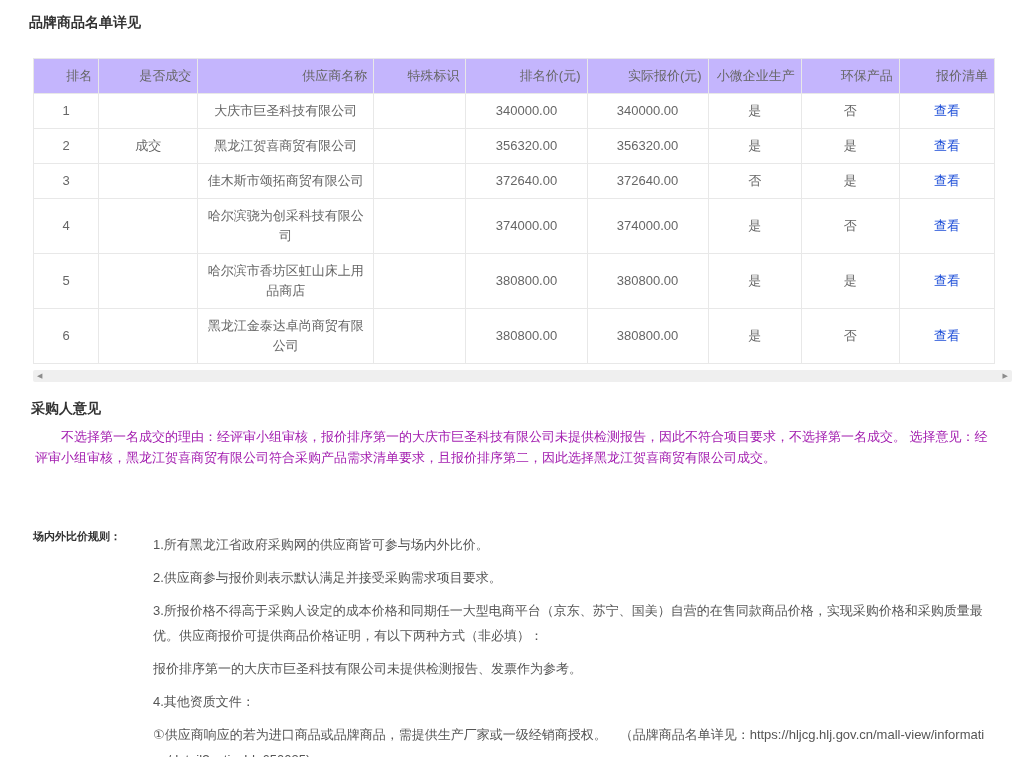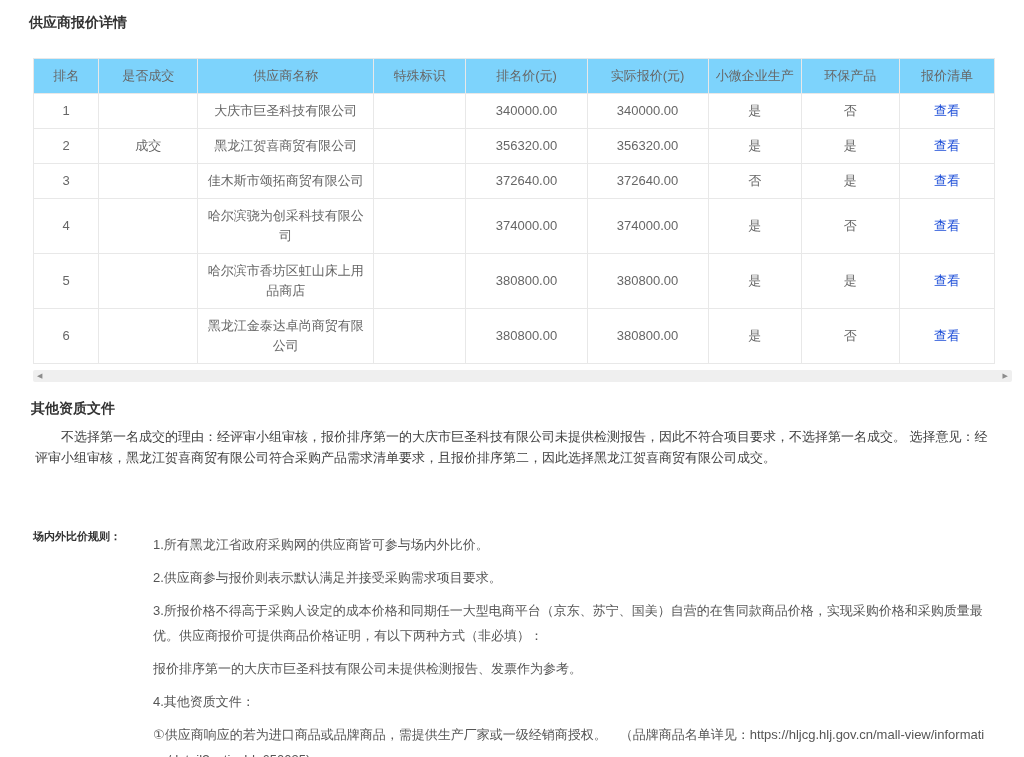--- a/index.html
+++ b/index.html
@@ -124,7 +124,7 @@
 
 <div class="page">
 
-  <div class="section-title page-title">供应商报价详情</div>
+  <div class="section-title page-title">品牌商品名单详见</div>
 
   <div class="table-wrap">
     <table class="quote-table">

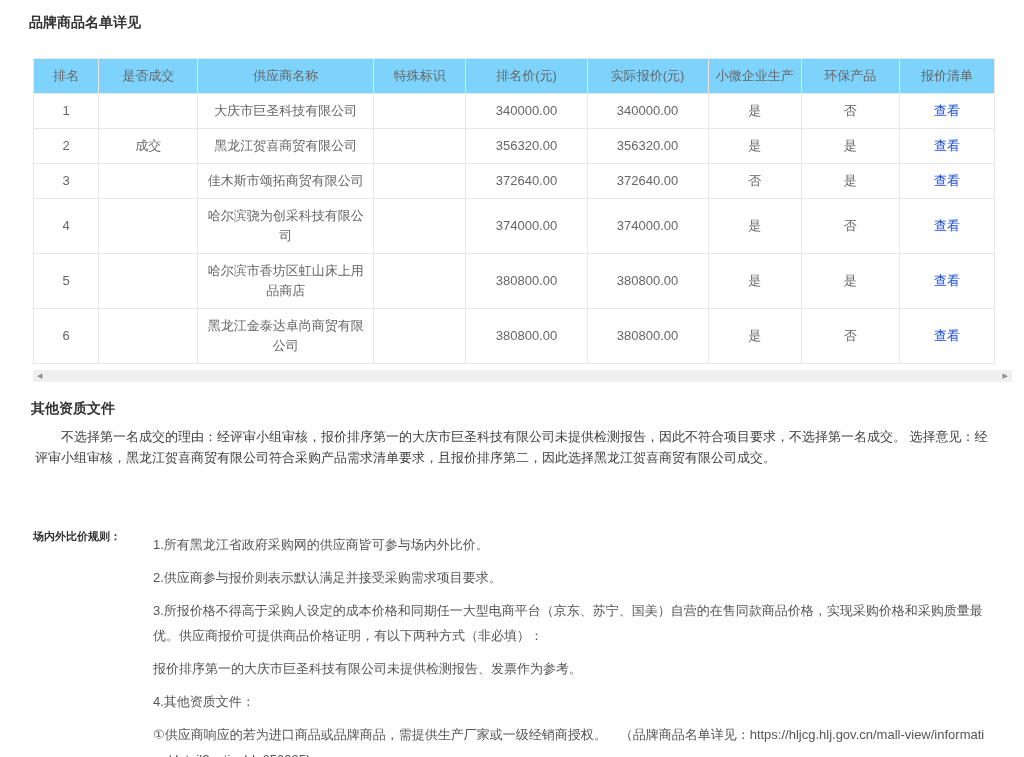--- a/index.html
+++ b/index.html
@@ -41,9 +41,10 @@
     word-break: break-all;
   }
   table.quote-table thead th {
-    background: #7dd3fc;
+    background: #c4b5fd;
     color: #666;
     height: 34px;
+    text-align: right;
   }
   table.quote-table tbody td { height: 34px; background: #fff; }
   td.supplier-cell { padding: 7px 2px; }

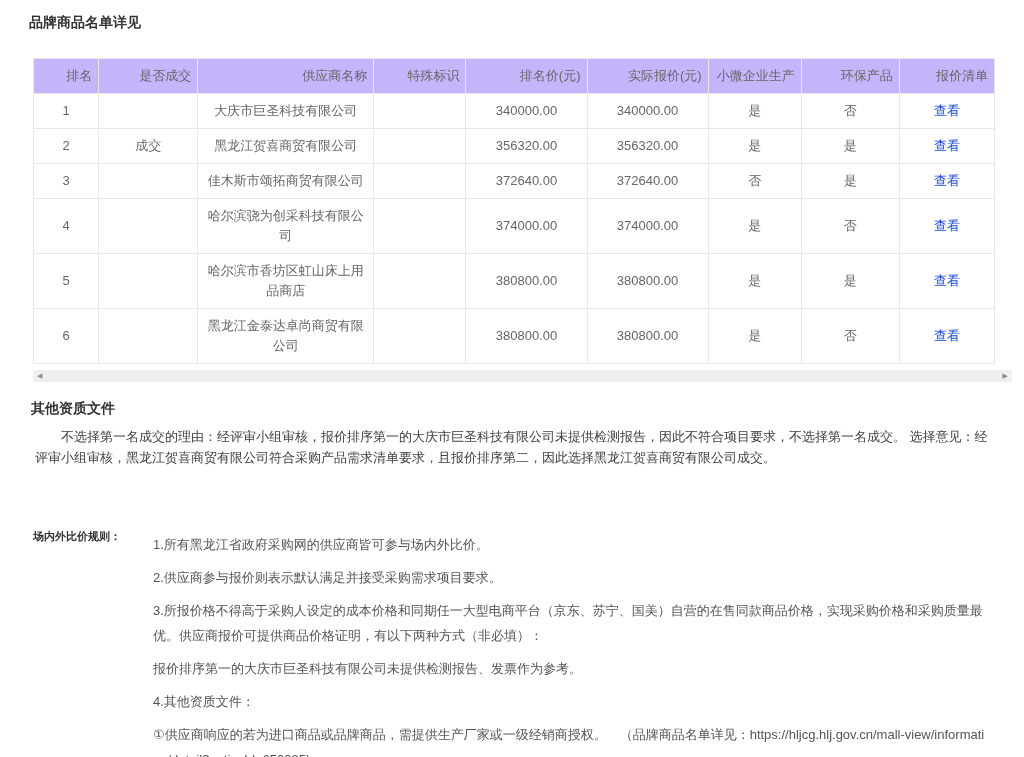--- a/index.html
+++ b/index.html
@@ -229,7 +229,7 @@
     <span class="arr right">▶</span>
   </div>
 
-  <div class="section-title opinion-title">其他资质文件</div>
+  <div class="section-title opinion-title">采购人意见</div>
   <p class="opinion-text">不选择第一名成交的理由：经评审小组审核，报价排序第一的大庆市巨圣科技有限公司未提供检测报告，因此不符合项目要求，不选择第一名成交。 选择意见：经评审小组审核，黑龙江贺喜商贸有限公司符合采购产品需求清单要求，且报价排序第二，因此选择黑龙江贺喜商贸有限公司成交。</p>
 
   <div class="rules">

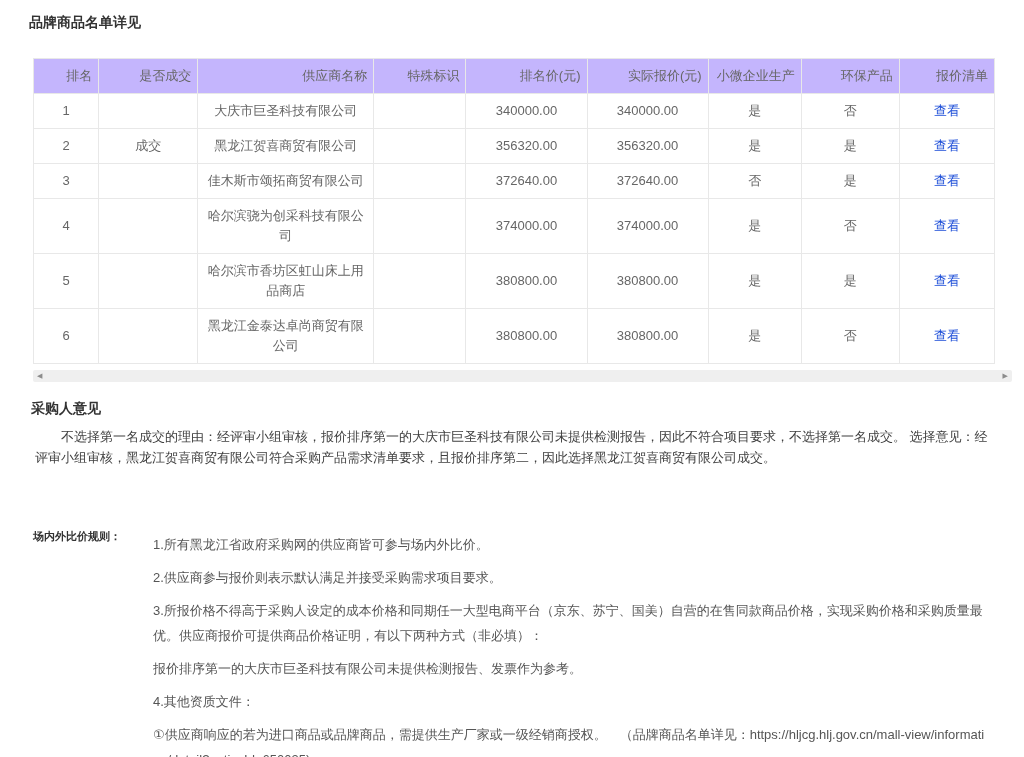--- a/index.html
+++ b/index.html
@@ -93,7 +93,7 @@
     padding-left: 4px;
     font-size: 13px;
     line-height: 21px;
-    color: #404040;
+    color: #a21caf;
     text-indent: 2em;
   }
 

